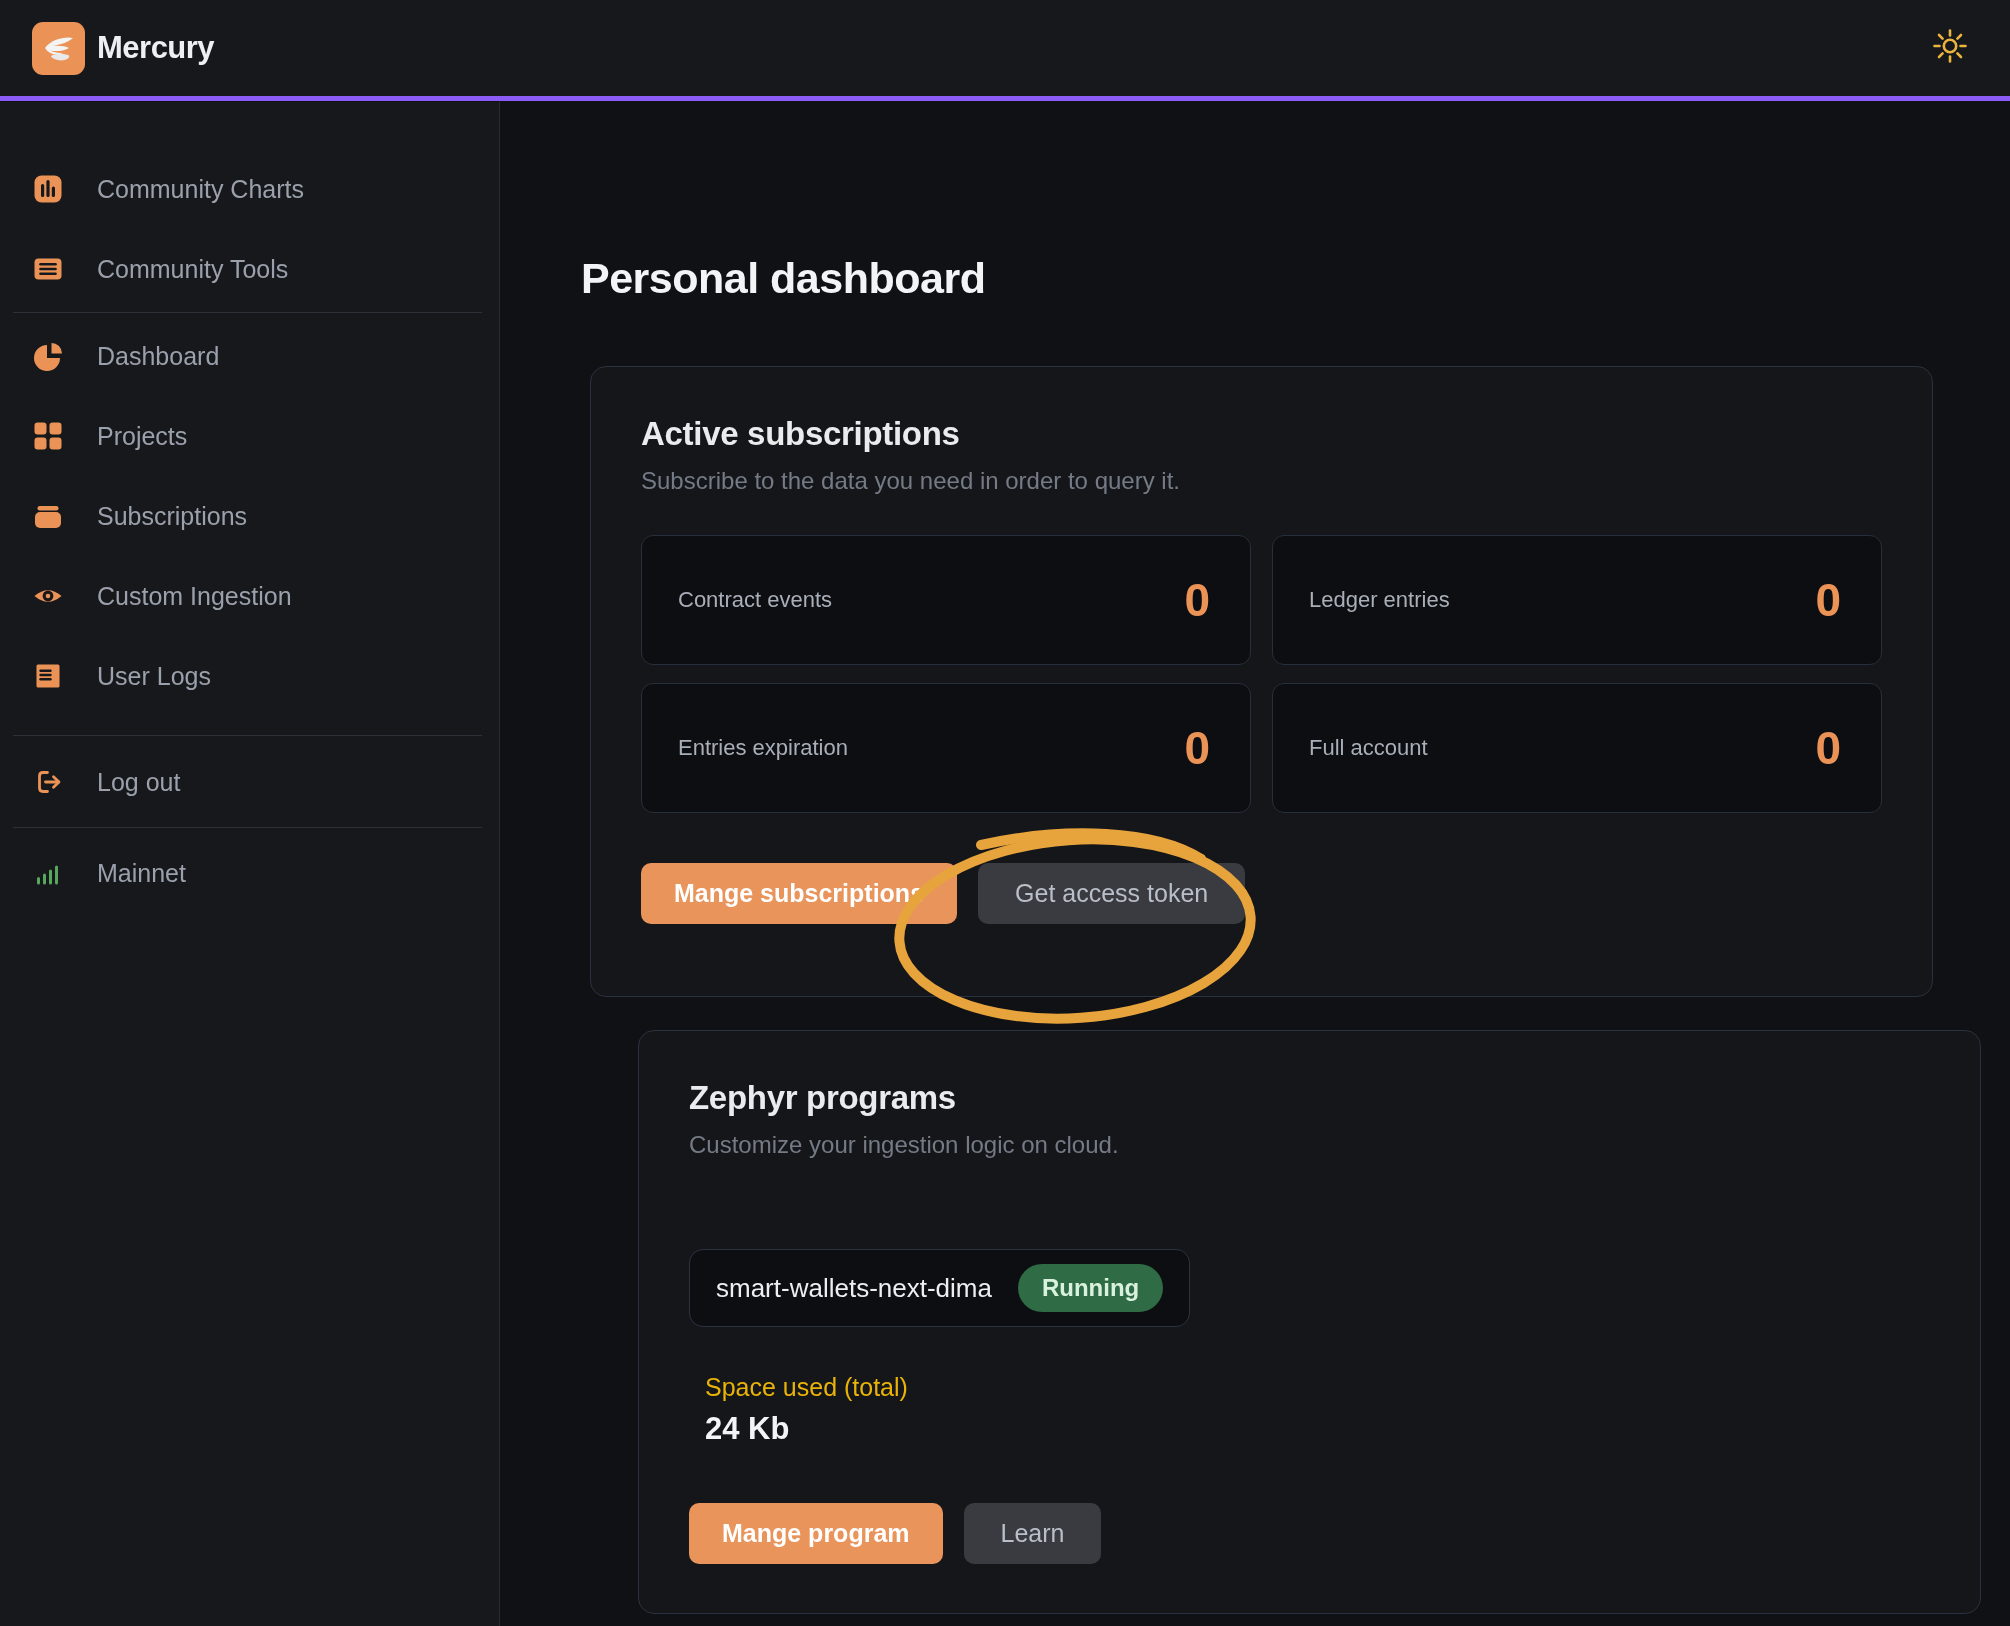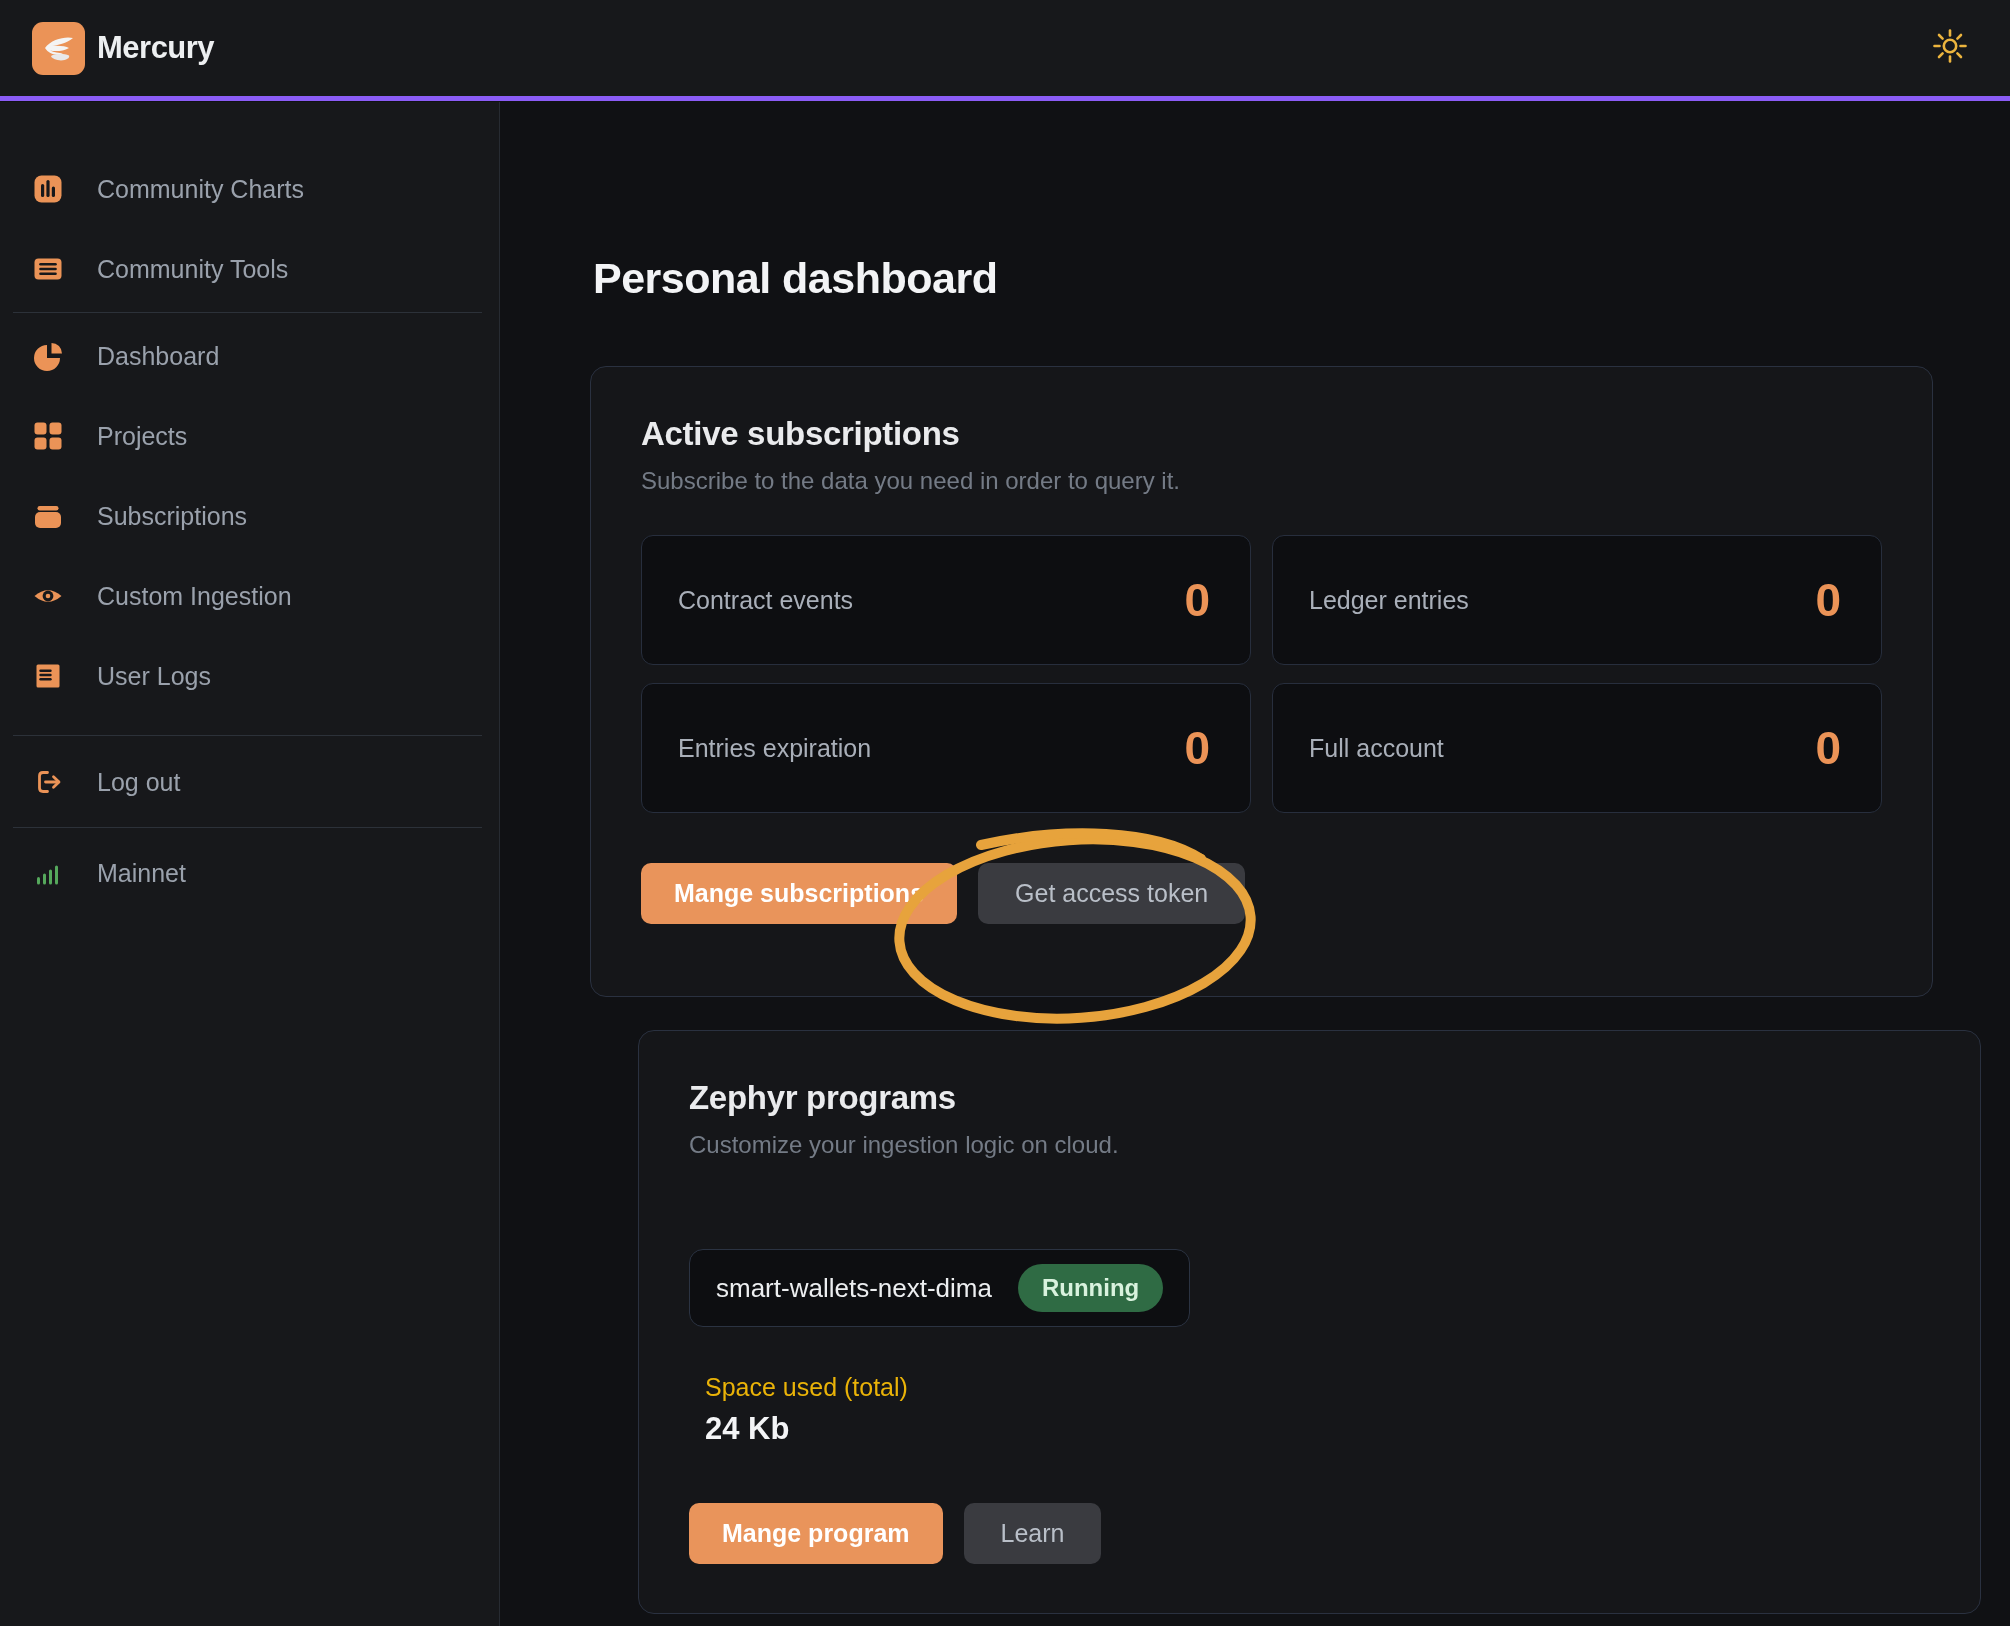--- a/index.html
+++ b/index.html
@@ -70,7 +70,7 @@
     background: #101114;
   }
   .page-title {
-    position: absolute; left: 92px; top: 152px;
+    position: absolute; left: 80px; top: 152px;
     font-size: 43px; font-weight: 700; color: #f3f4f6;
     letter-spacing: -0.5px;
   }

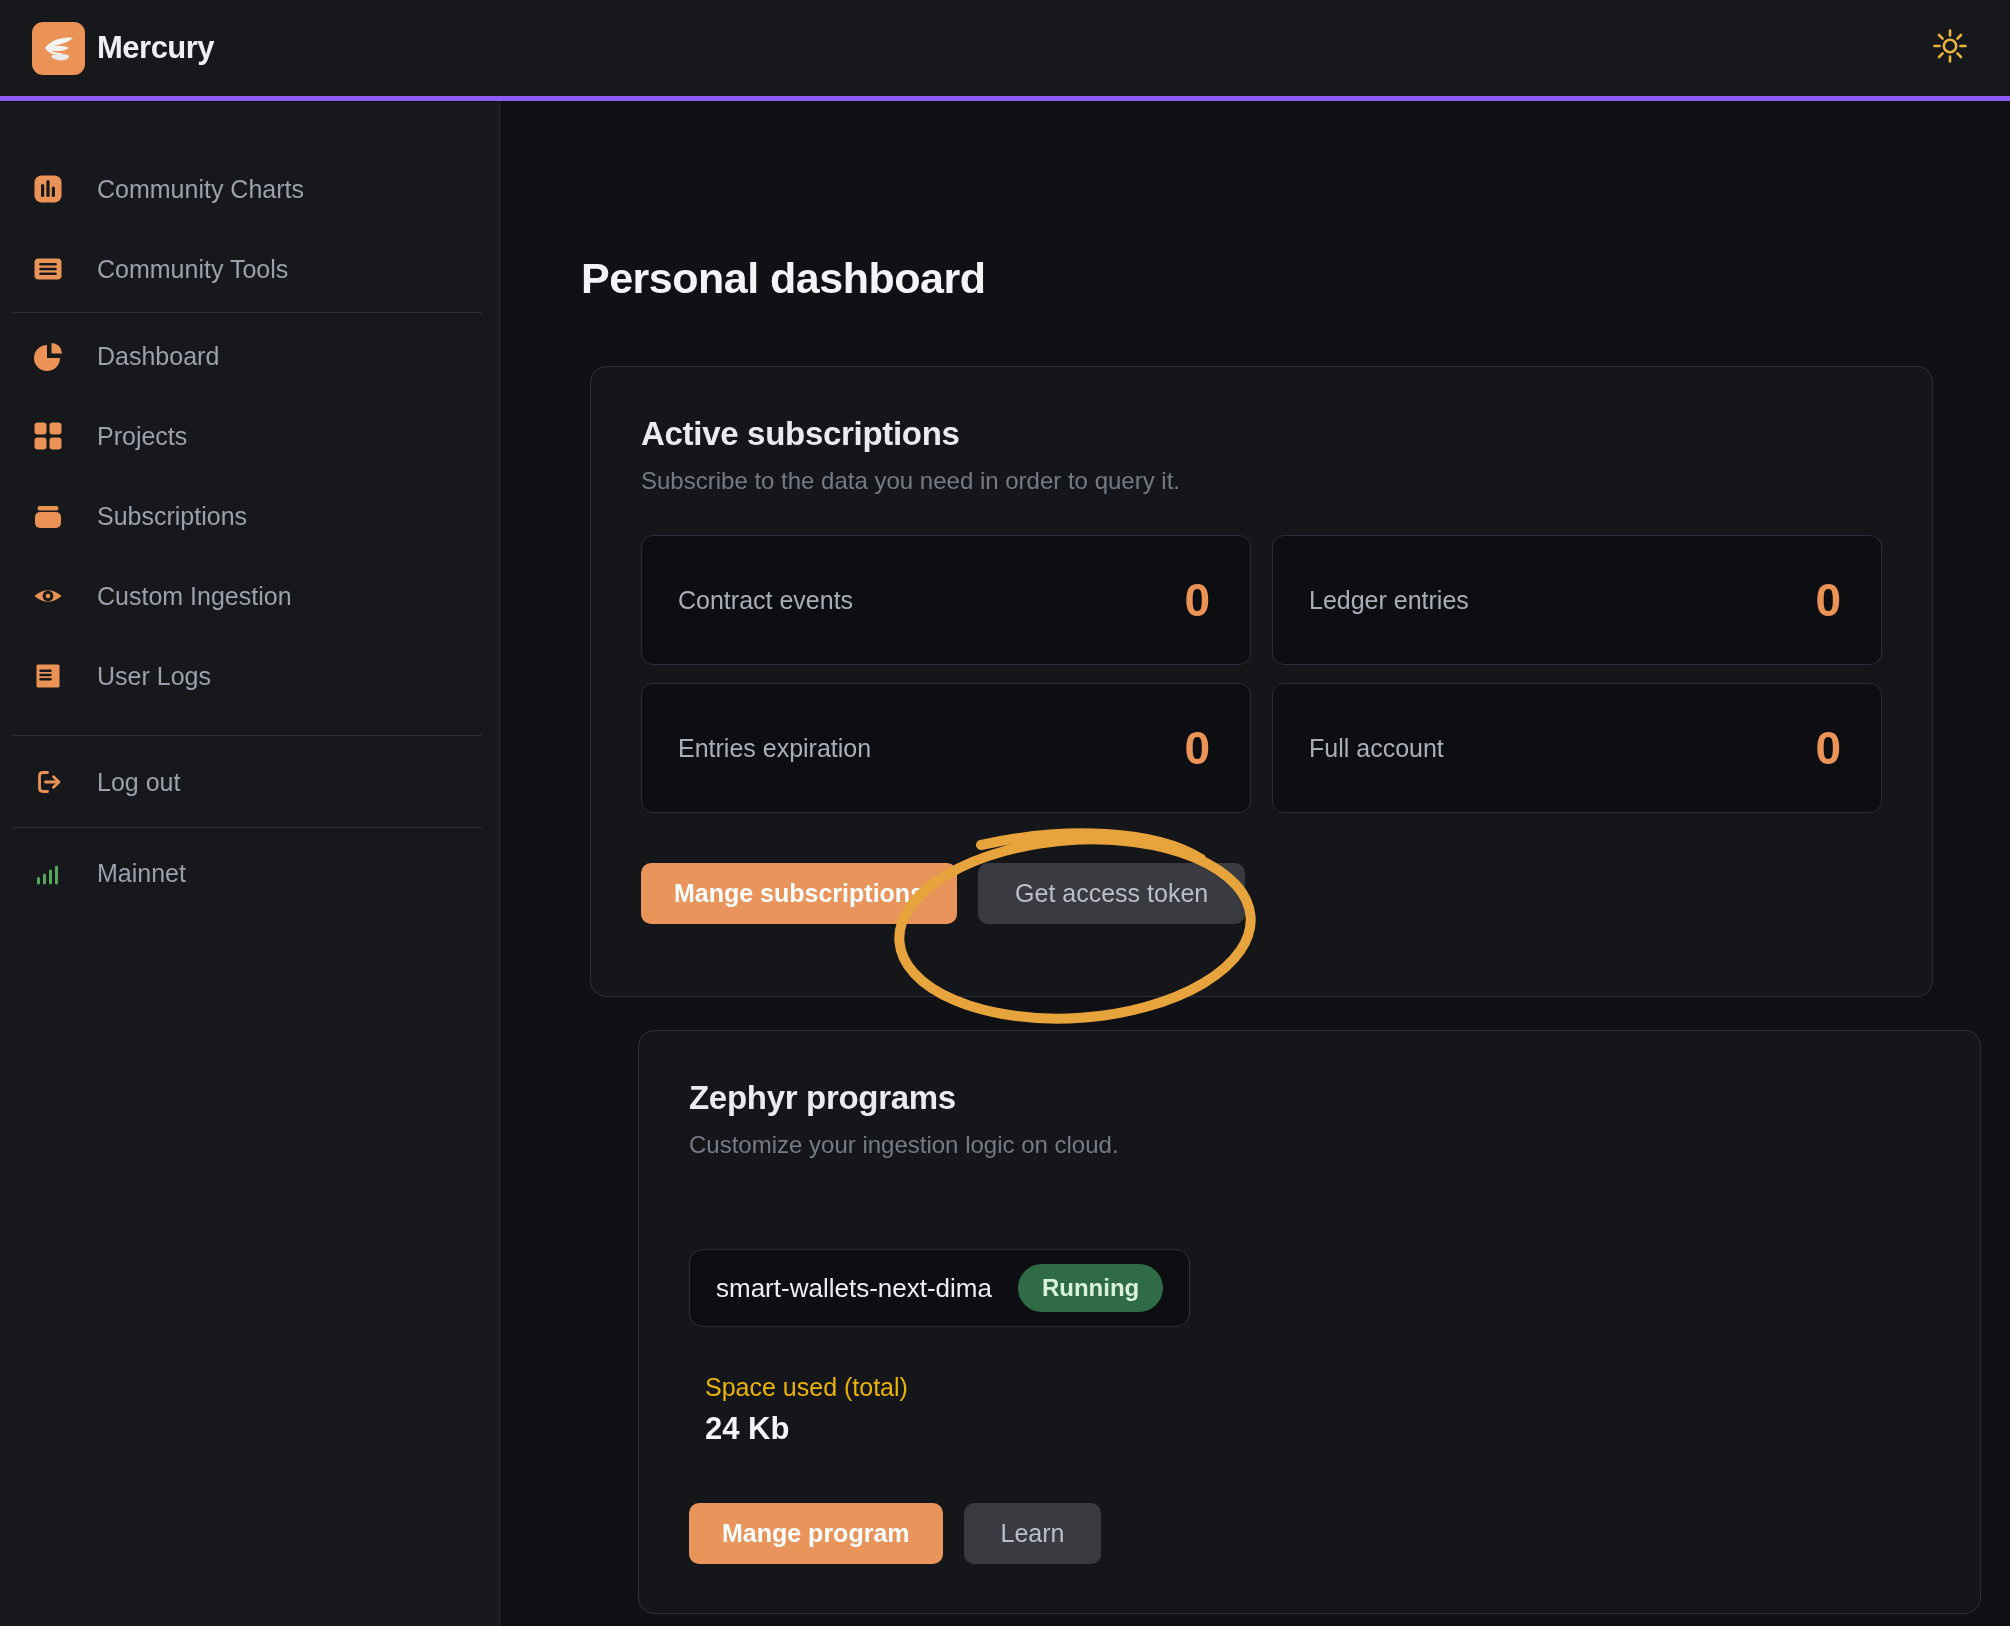--- a/index.html
+++ b/index.html
@@ -102,7 +102,7 @@
     display: flex; align-items: center; justify-content: space-between;
     padding: 0 40px 0 36px;
   }
-  .stat-label { font-size: 25px; color: #a9afb9; }
+  .stat-label { font-size: 22px; color: #a9afb9; }
   .stat-value { font-size: 46px; font-weight: 800; color: #eb9357; }
 
   .btn-row { display: flex; gap: 21px; }

